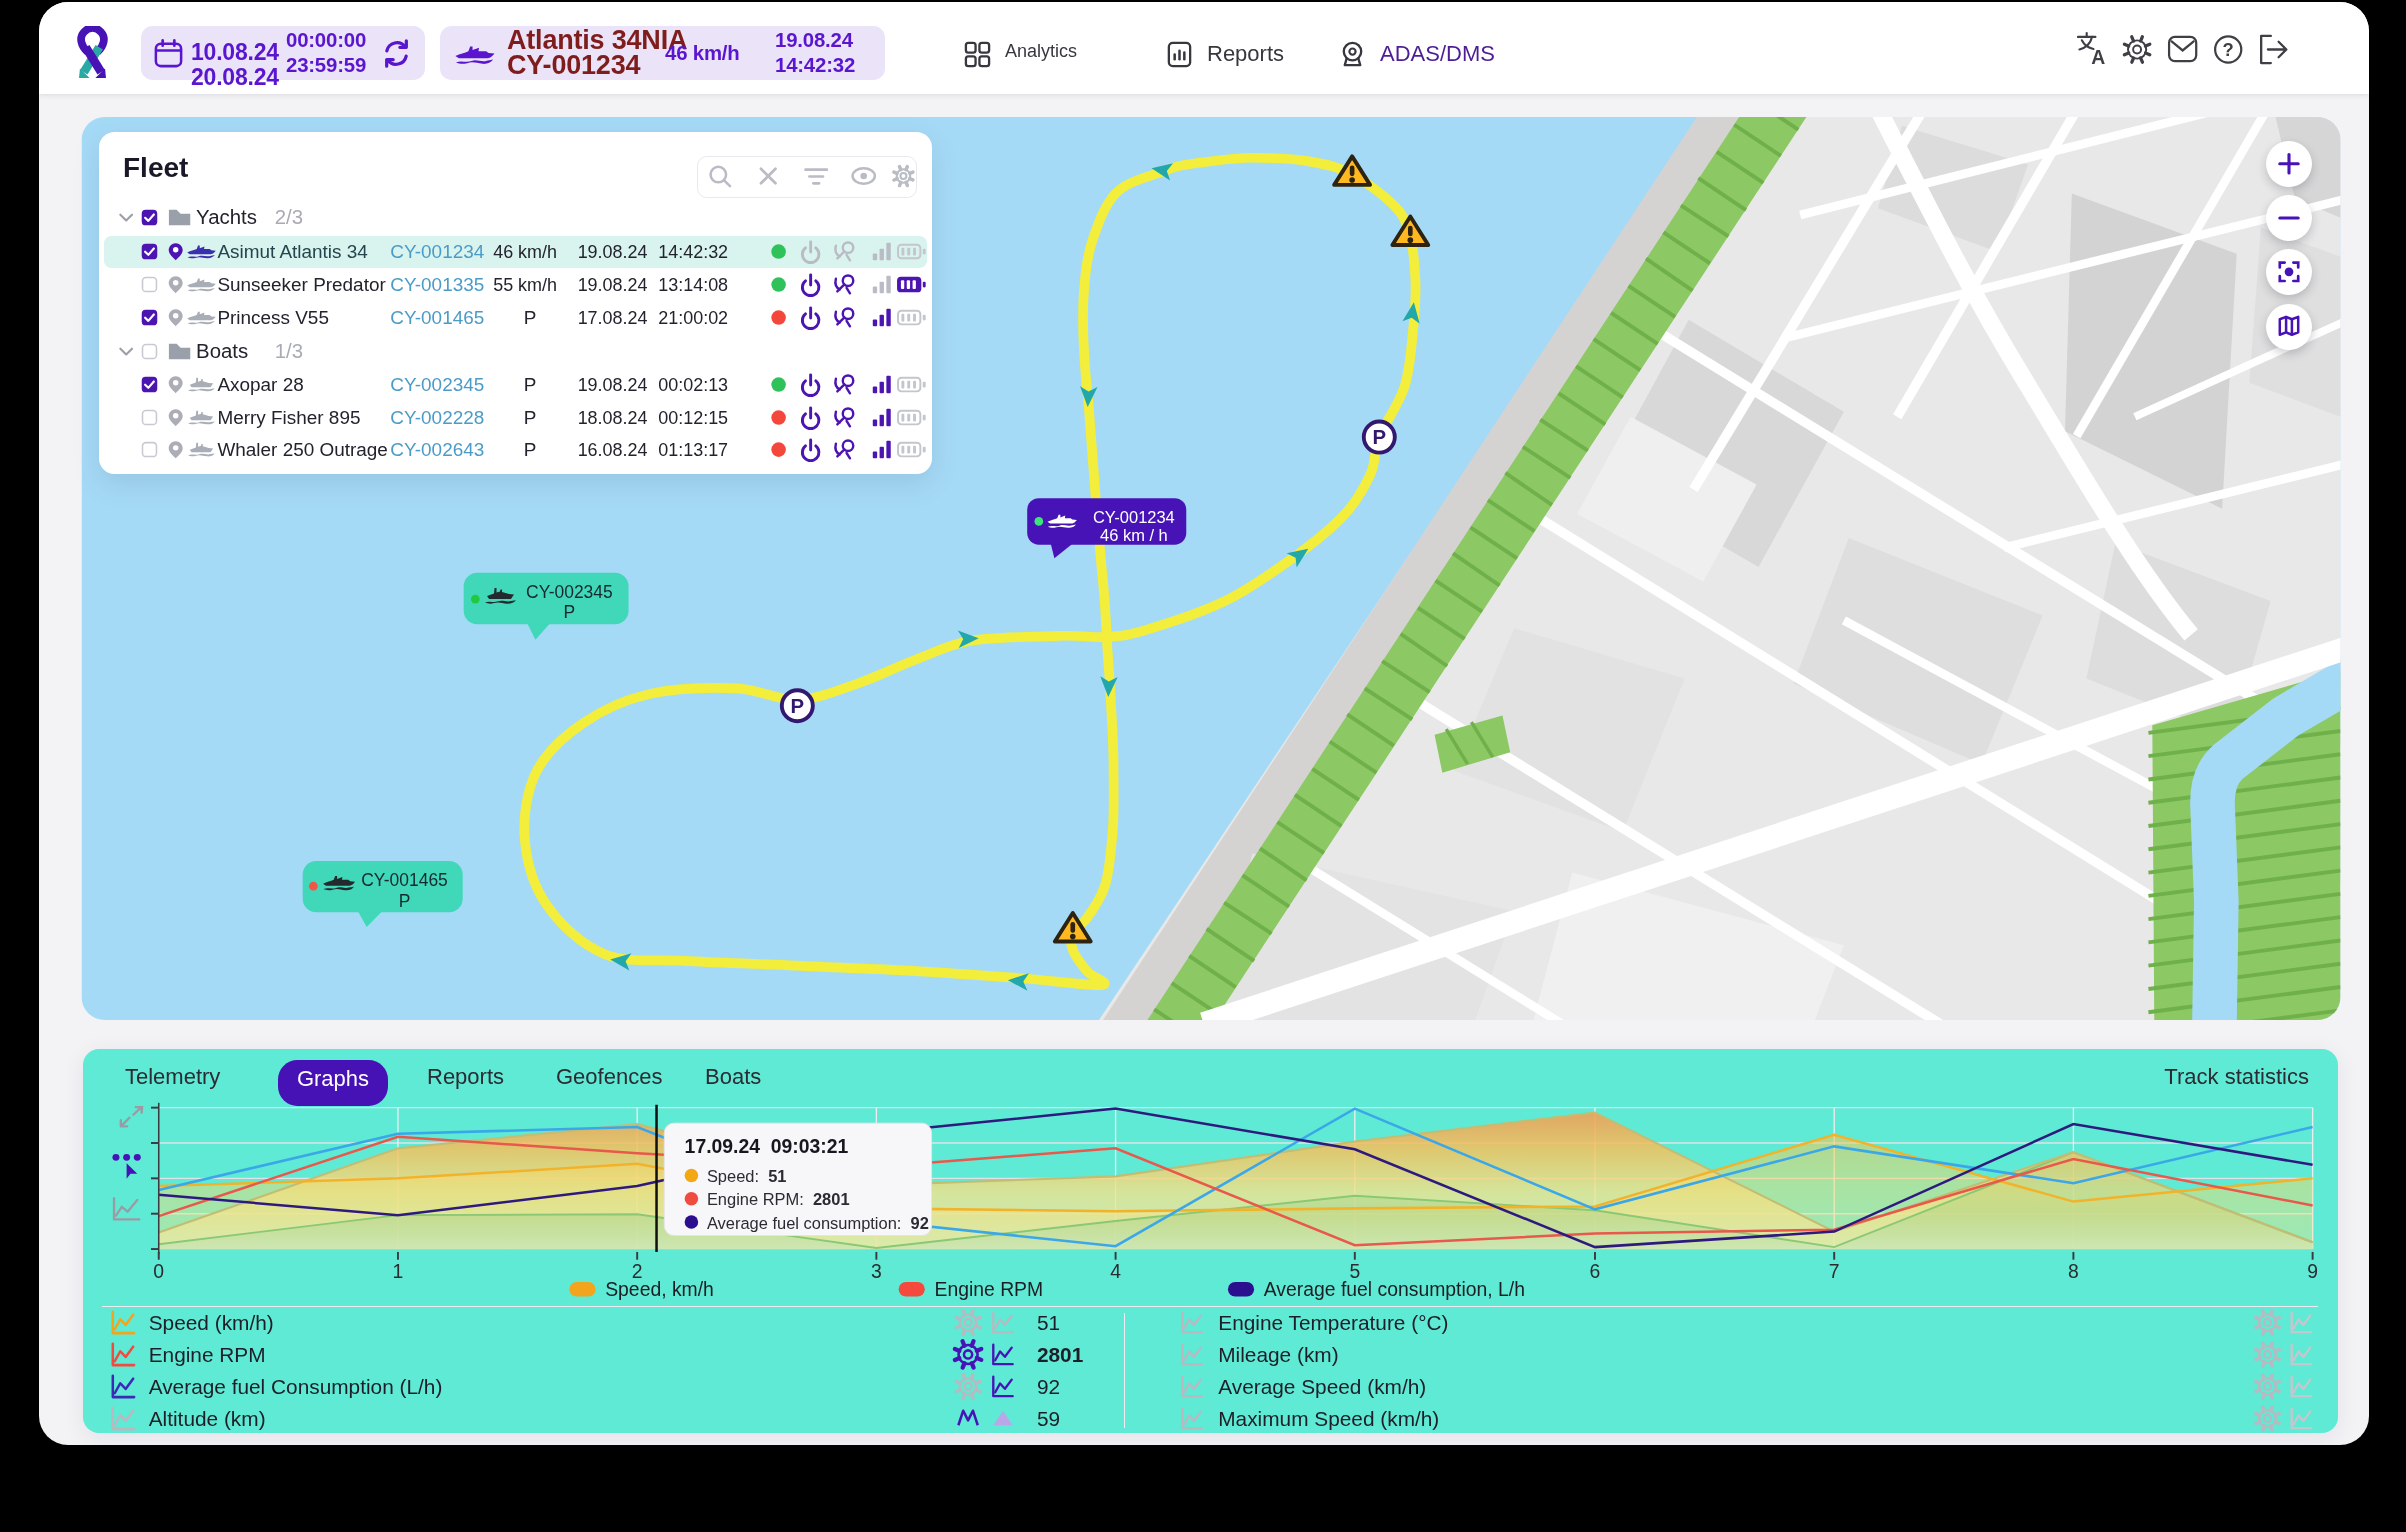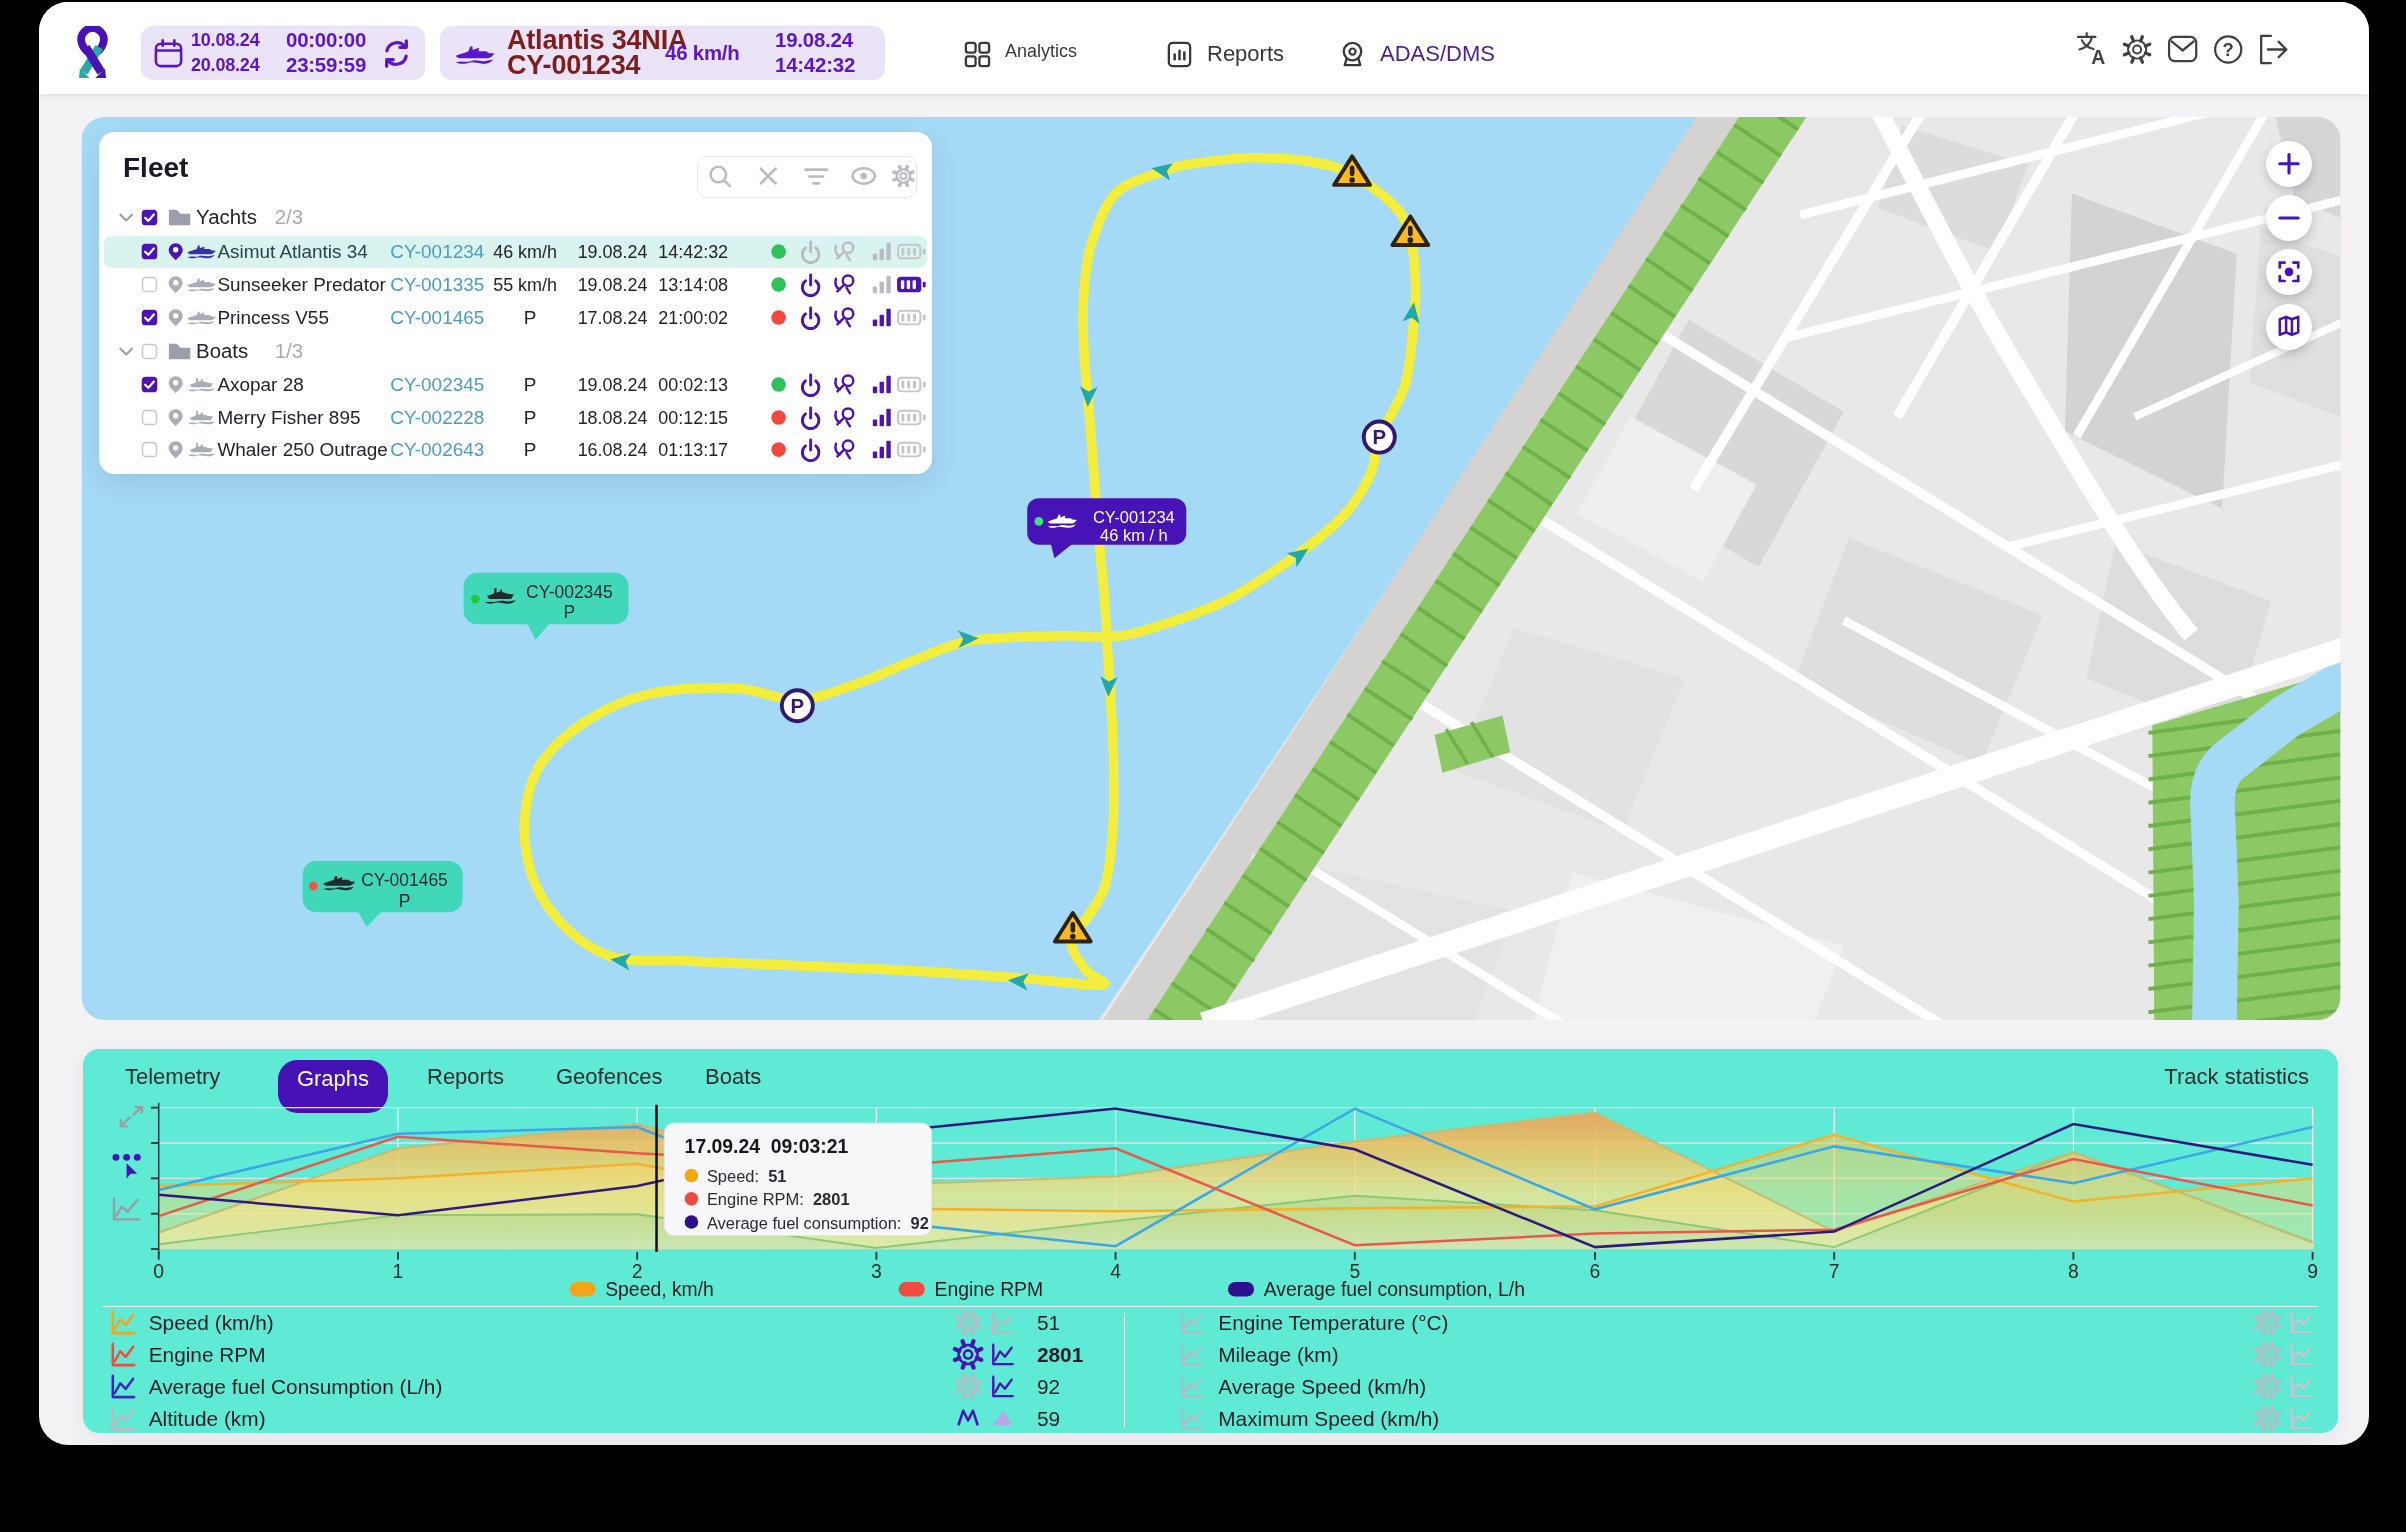--- a/index.html
+++ b/index.html
@@ -20,7 +20,7 @@
 <line x1="11" y1="3.5" x2="11" y2="9" stroke="#5a15cf" stroke-width="2.8" stroke-linecap="round"></line>
 <line x1="23" y1="3.5" x2="23" y2="9" stroke="#5a15cf" stroke-width="2.8" stroke-linecap="round"></line>
 </svg>
-      <div style="position:absolute;left:152px;top:26px;font-size:18px;color:#5a15cf;line-height:25px;font-weight:bold;letter-spacing:-0.2px">10.08.24<br>20.08.24</div>
+      <div style="position:absolute;left:152px;top:38px;font-size:23px;color:#5a15cf;line-height:25px;font-weight:bold;letter-spacing:-0.2px">10.08.24<br>20.08.24</div>
       <div style="position:absolute;left:247px;top:26px;font-size:20.4px;color:#5a15cf;line-height:25px;font-weight:bold;letter-spacing:-0.2px">00:00:00<br>23:59:59</div>
       <svg width="31" height="31" viewBox="0 0 24 24" style="position:absolute;left:342px;top:36px">
 <path d="M4.5,10 a8,8 0 0 1 14.2,-3.2" fill="none" stroke="#5a15cf" stroke-width="2.5" stroke-linecap="round"></path>

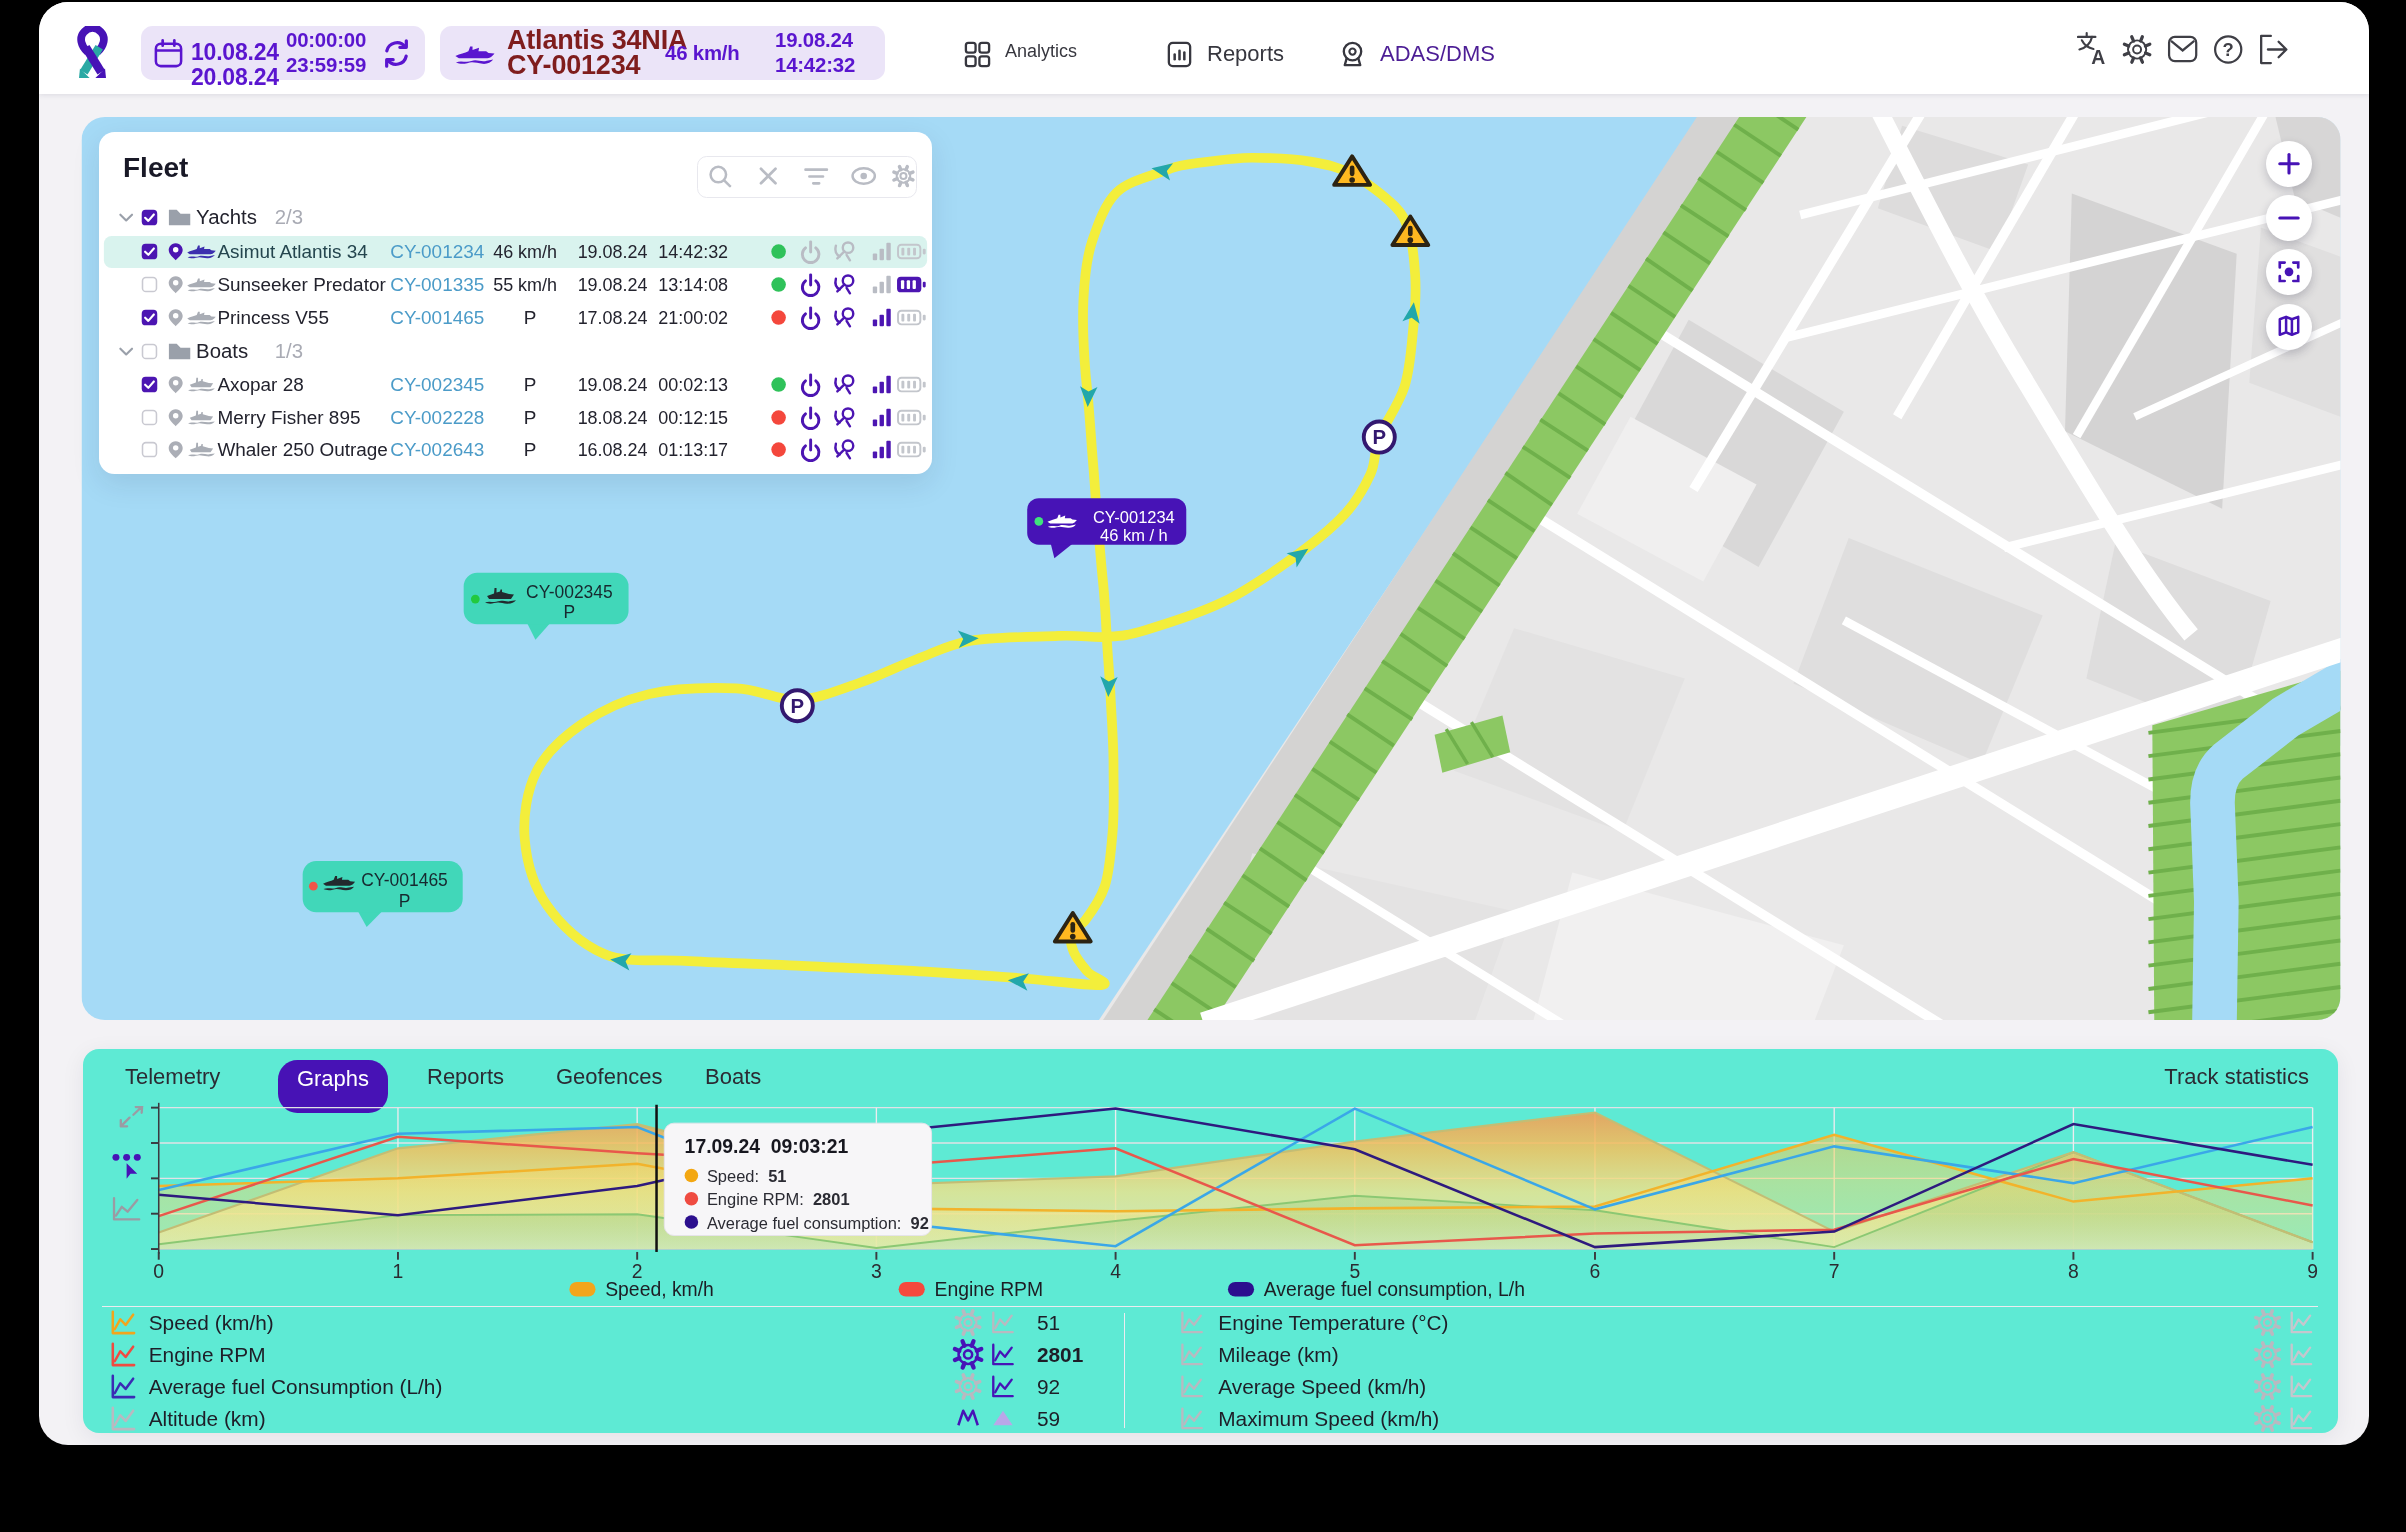--- a/index.html
+++ b/index.html
@@ -487,7 +487,7 @@
 </svg>
 <div style="position:absolute;left:44px;top:1047px;width:2255px;height:384px;background:#5eead4;border-radius:16px;box-shadow:0 5.8px 23px rgba(30,30,60,0.07)">
       <div style="position:absolute;top:15.5px;font-size:22px;color:#2b2b33;left:42px">Telemetry</div>
-      <div style="position:absolute;left:195px;top:10.7px;width:110px;height:53px;background:#4712b5;border-radius:19.4px;color:#fff;font-size:22px;text-align:center;line-height:37px">Graphs</div>
+      <div style="position:absolute;left:195px;top:10.7px;width:110px;height:46px;background:#4712b5;border-radius:19.4px;color:#fff;font-size:22px;text-align:center;line-height:37px">Graphs</div>
       <div style="position:absolute;top:15.5px;font-size:22px;color:#2b2b33;left:344px">Reports</div>
       <div style="position:absolute;top:15.5px;font-size:22px;color:#2b2b33;left:473px">Geofences</div>
       <div style="position:absolute;top:15.5px;font-size:22px;color:#2b2b33;left:622px">Boats</div>

